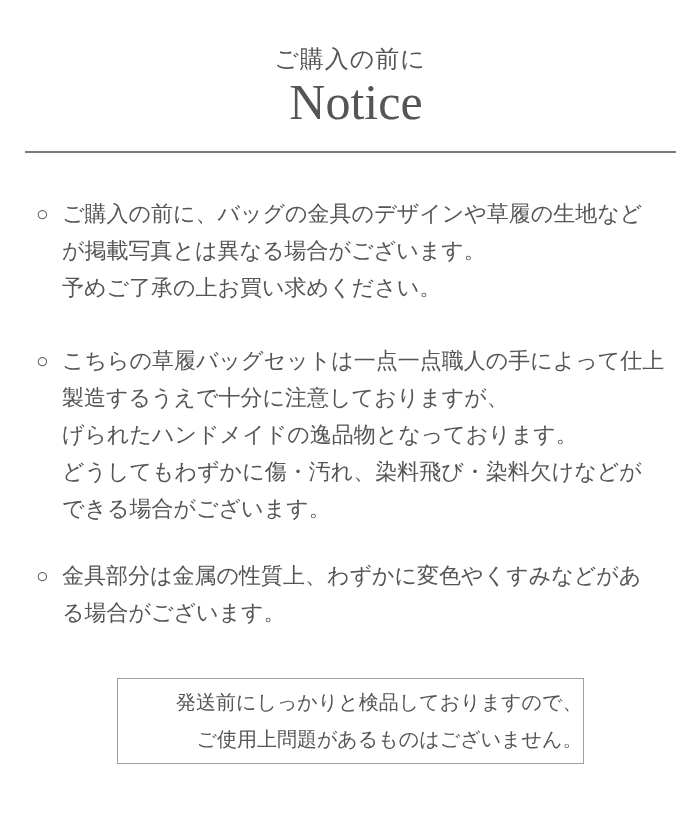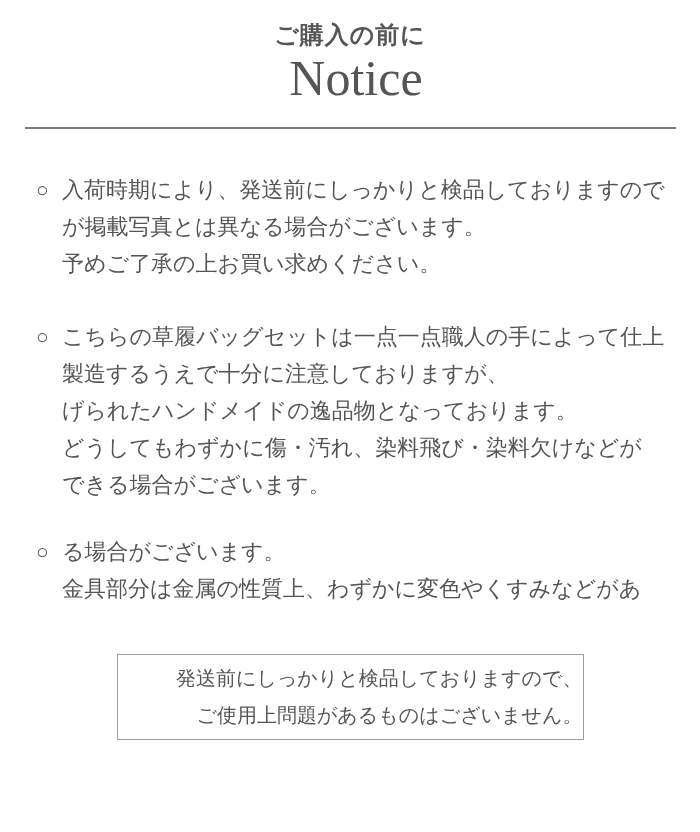--- a/index.html
+++ b/index.html
@@ -22,13 +22,12 @@
   }
   .header{text-align:center;}
   .subtitle{
-    margin-top:20px;
+    margin-top:44px;
     font-family:"Liberation Serif","DejaVu Serif",serif;
     font-size:24px;
     line-height:30px;
     letter-spacing:1px;
     color:var(--text-color);
-    font-weight:bold;
   }
   .title{
     font-family:"Liberation Serif","DejaVu Serif",serif;

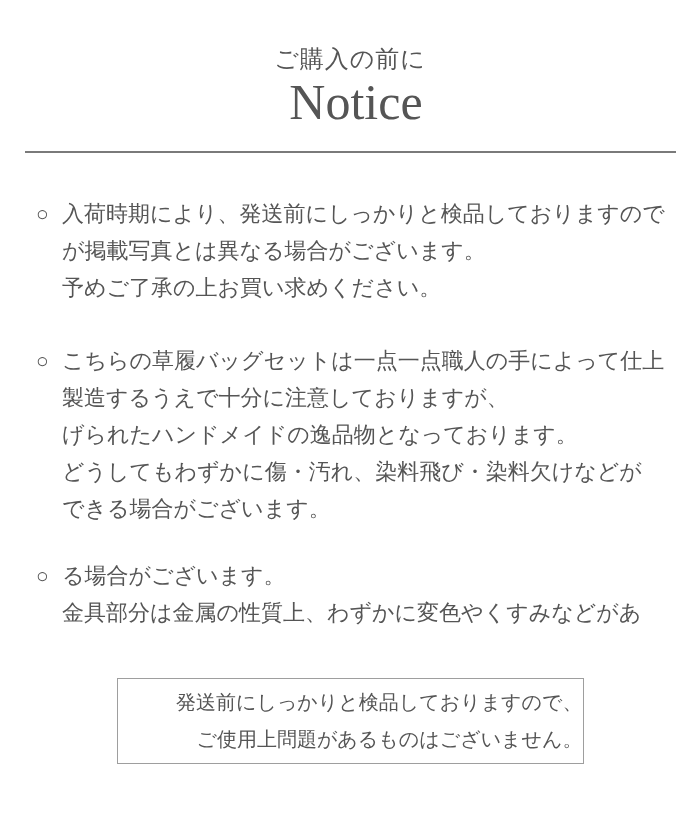--- a/index.html
+++ b/index.html
@@ -89,7 +89,7 @@
     <div class="notice notice-0">
       <span class="marker">○</span>
       <div class="notice-lines">
-        <div>入荷時期により、発送前にしっかりと検品しておりますので</div>
+        <div>ご購入の前に、バッグの金具のデザインや草履の生地など</div>
         <div>が掲載写真とは異なる場合がございます。</div>
         <div>予めご了承の上お買い求めください。</div>
       </div>

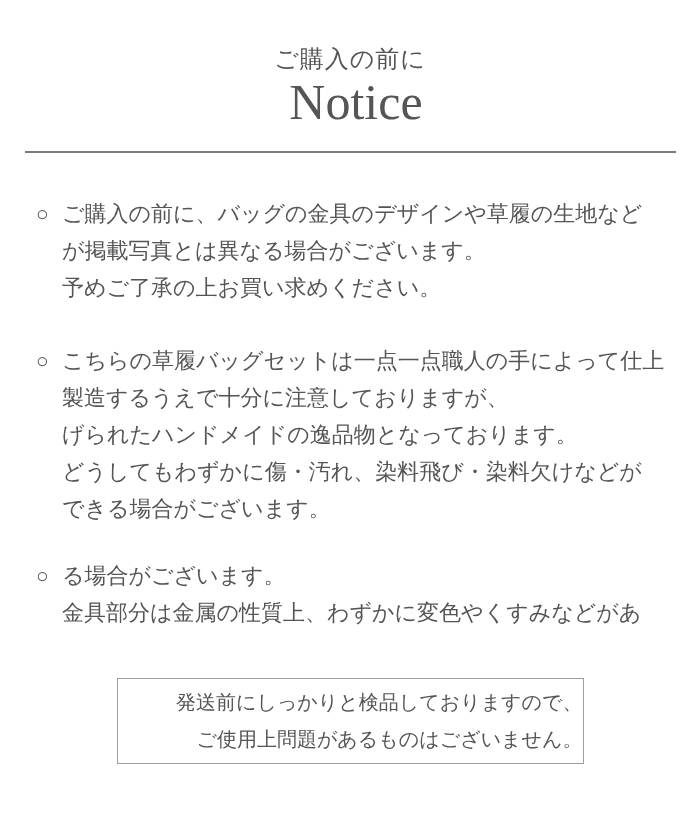--- a/index.html
+++ b/index.html
@@ -109,8 +109,8 @@
     <div class="notice notice-2">
       <span class="marker">○</span>
       <div class="notice-lines">
+        <div>金具部分は金属の性質上、わずかに変色やくすみなどがあ</div>
         <div>る場合がございます。</div>
-        <div>金具部分は金属の性質上、わずかに変色やくすみなどがあ</div>
       </div>
     </div>
 

